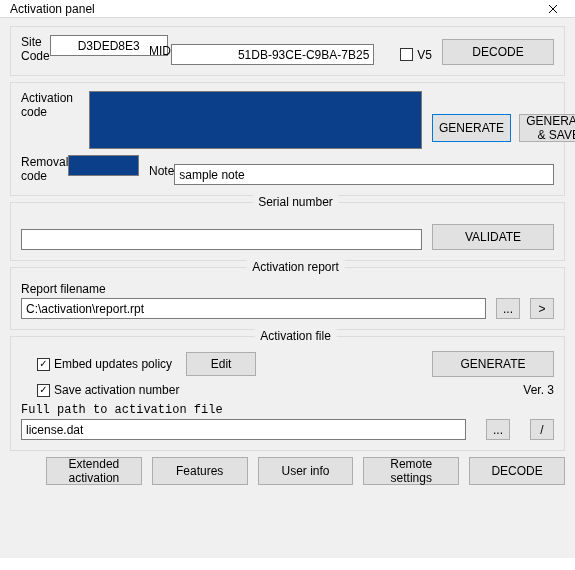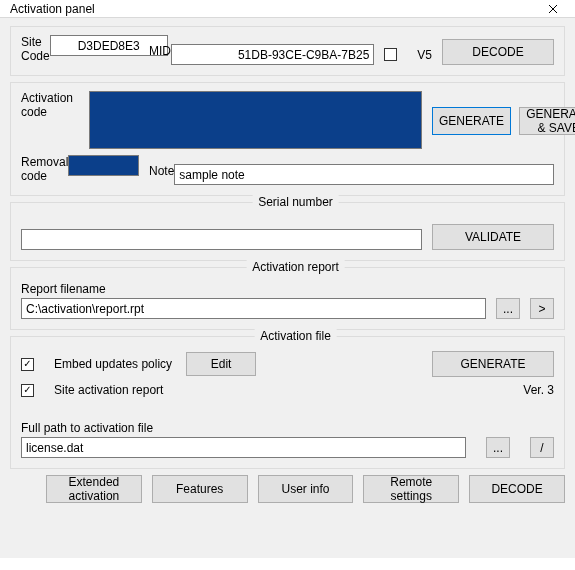--- a/index.html
+++ b/index.html
@@ -90,7 +90,8 @@
   .checkbox {
     display: inline-flex;
     align-items: center;
-    gap: 20px;
+    gap: 4px;
+    margin-left: 16px;
   }
   .checkbox .box {
     width: 13px; height: 13px;

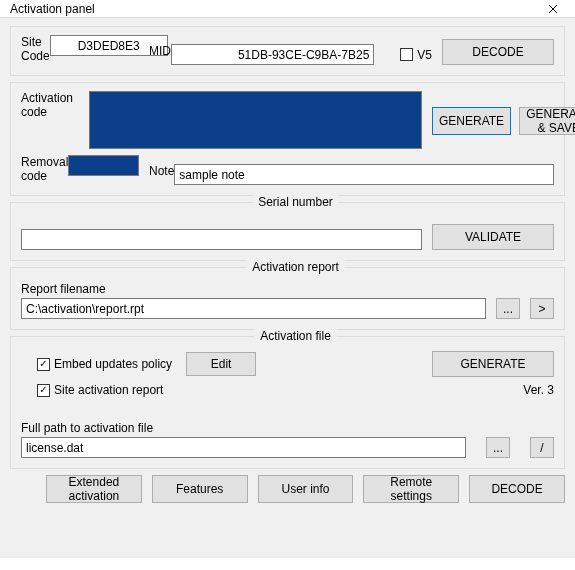--- a/index.html
+++ b/index.html
@@ -155,7 +155,7 @@
   </div>
 
   <div class="group">
-    <div class="row" style="align-items:flex-start;">
+    <div class="row" style="align-items:center;">
       <div class="col" style="flex:1;">
         <label class="fld-label">Activation code</label>
         <div class="textarea-blue"></div>

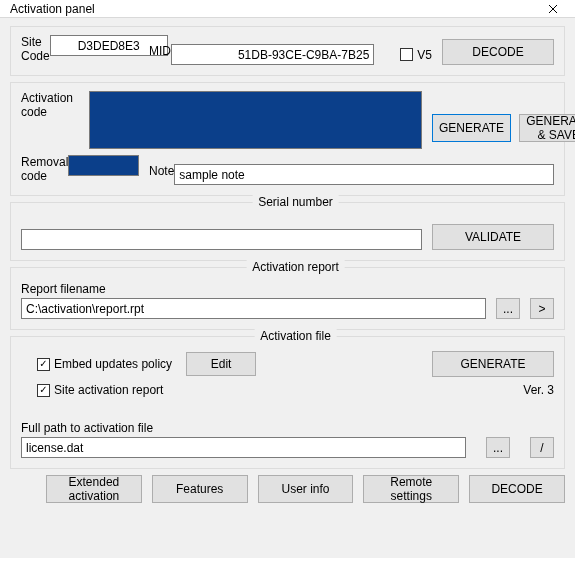--- a/index.html
+++ b/index.html
@@ -209,7 +209,7 @@
     <div class="row" style="align-items:center; margin-top:6px;">
       <div class="checkbox">
         <span class="box">✓</span>
-        <span>Site activation report</span>
+        <span>Save activation number</span>
       </div>
       <div style="flex:1;"></div>
       <span>Ver. 3</span>

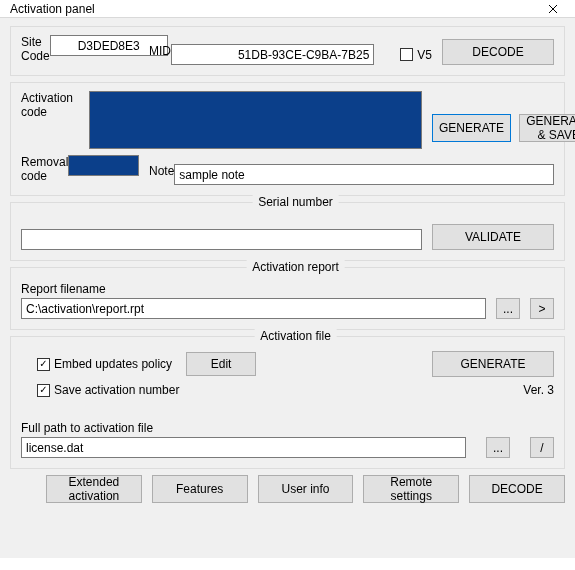--- a/index.html
+++ b/index.html
@@ -214,7 +214,7 @@
       <div style="flex:1;"></div>
       <span>Ver. 3</span>
     </div>
-    <label class="fld-label" style="margin-top:24px;">Full path to activation file</label>
+    <label class="fld-label" style="margin-top:6px;font-family:Liberation Mono, monospace;">Full path to activation file</label>
     <div class="row" style="gap:20px;">
       <input type="text" style="flex: 1 1 0%;" value="license.dat">
       <button class="btn small">...</button>

